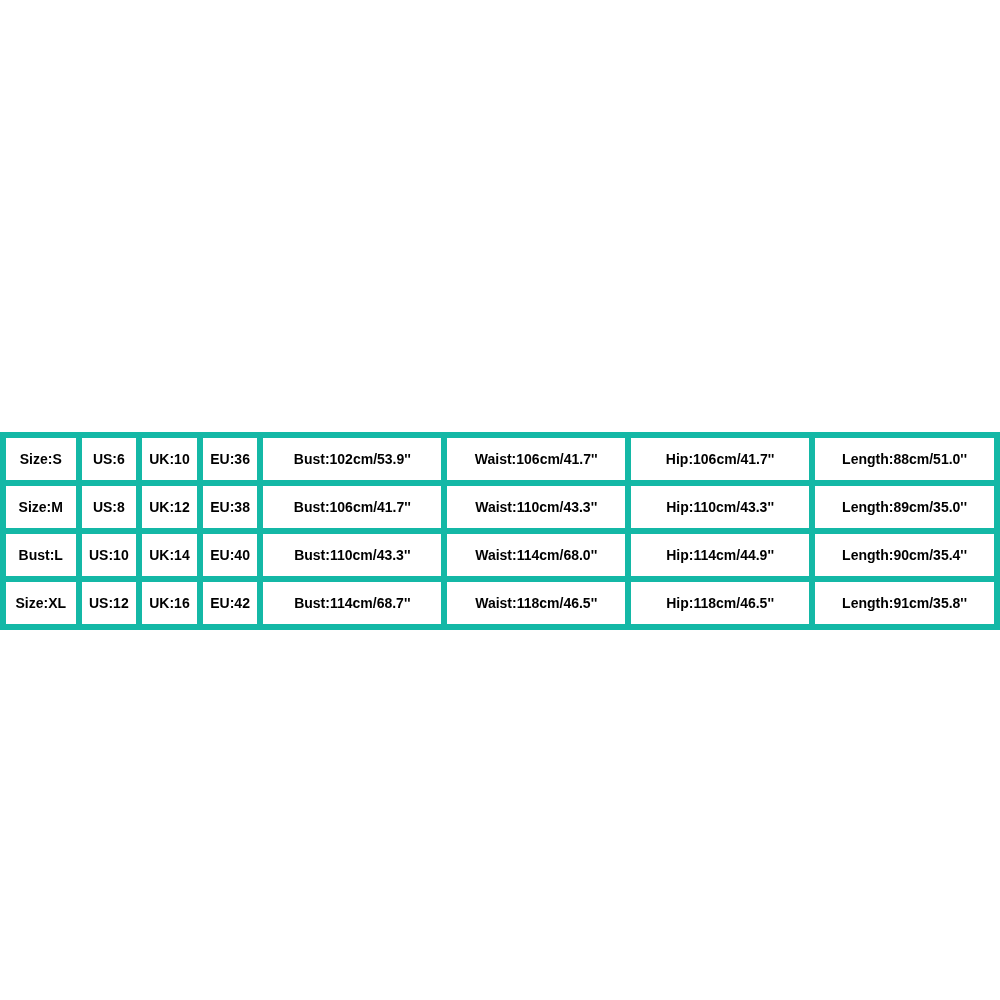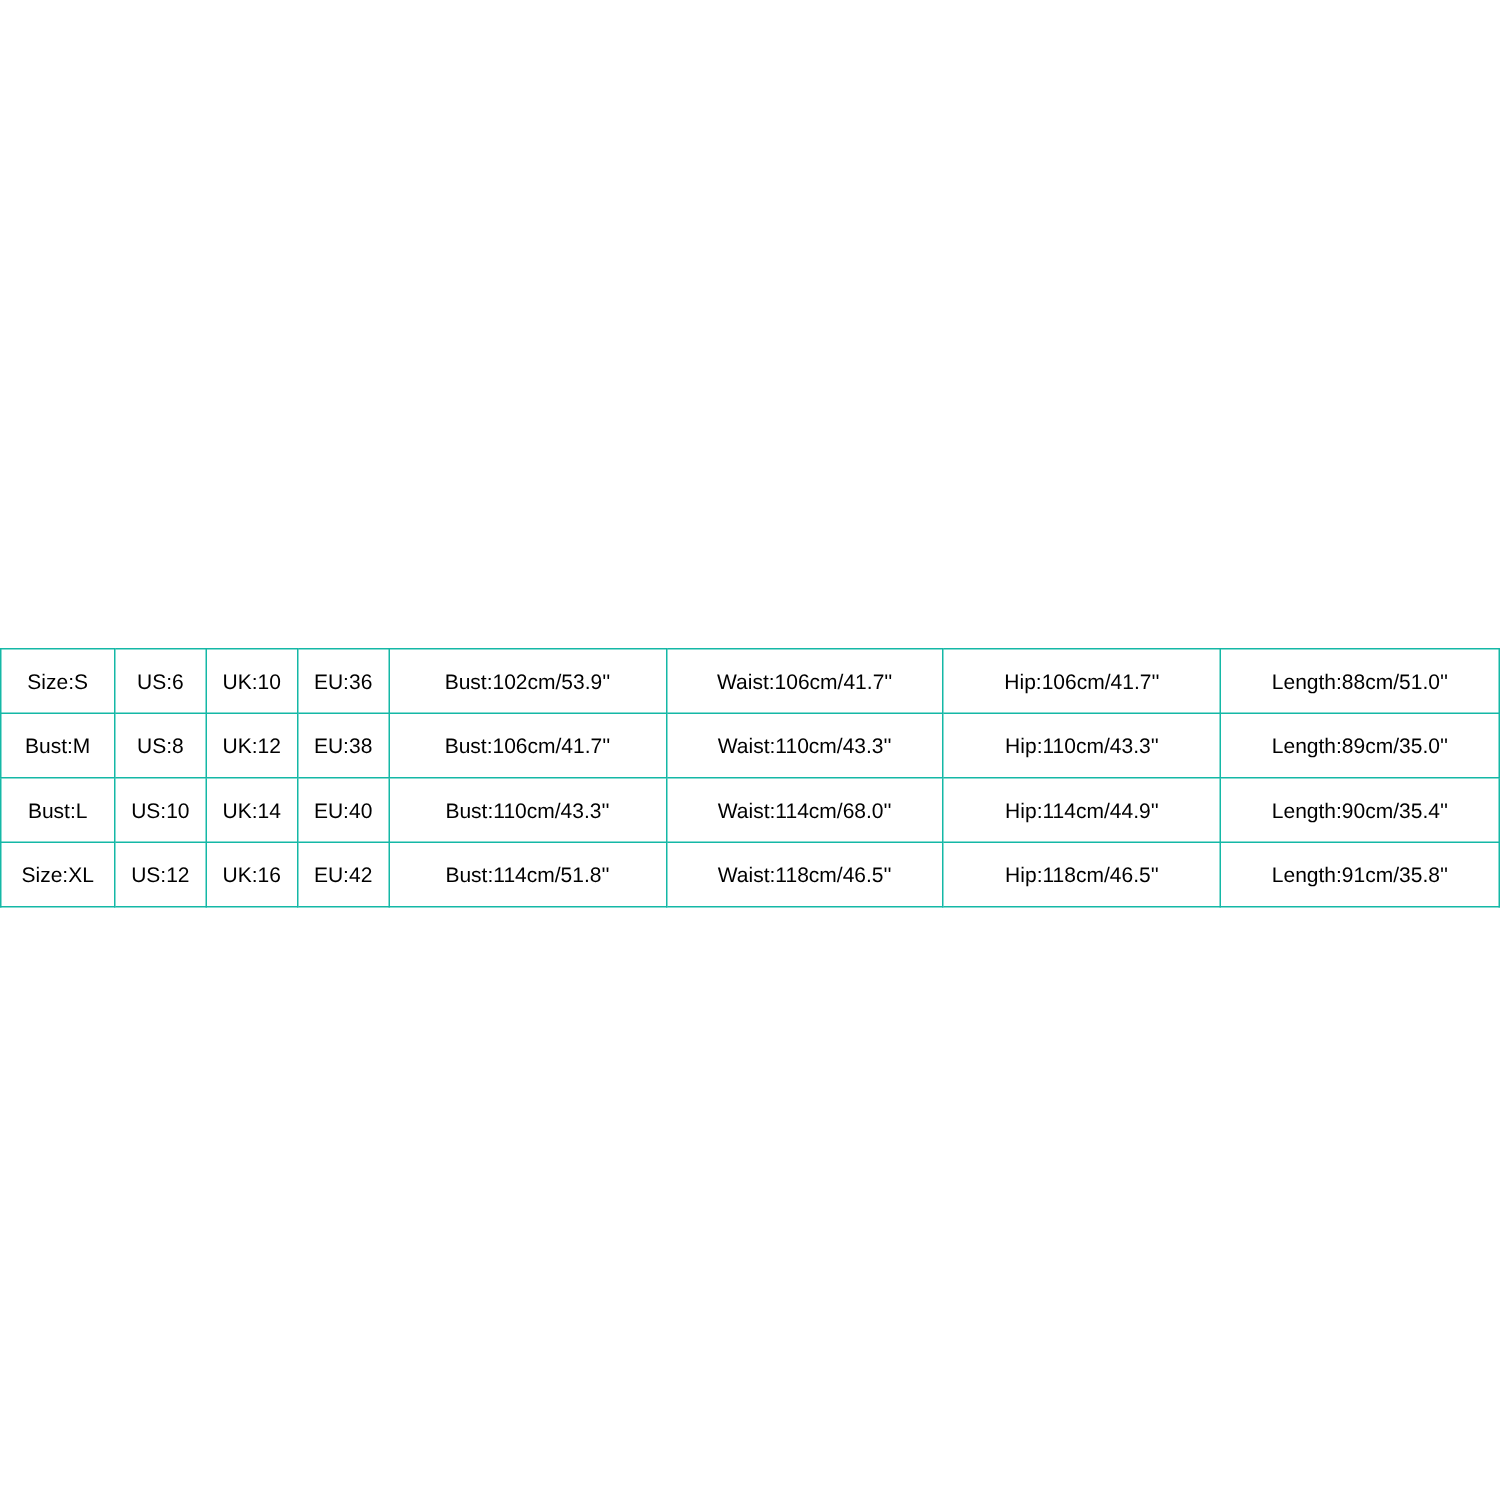--- a/index.html
+++ b/index.html
@@ -22,12 +22,12 @@
     table-layout: fixed;
   }
   td {
-    border: 1px solid #14b8a6;
+    border: 6px solid #14b8a6;
     text-align: center;
     vertical-align: middle;
     height: 34px;
     font-size: 14px;
-    font-weight: normal;
+    font-weight: bold;
     color: #000;
     white-space: nowrap;
     overflow: hidden;

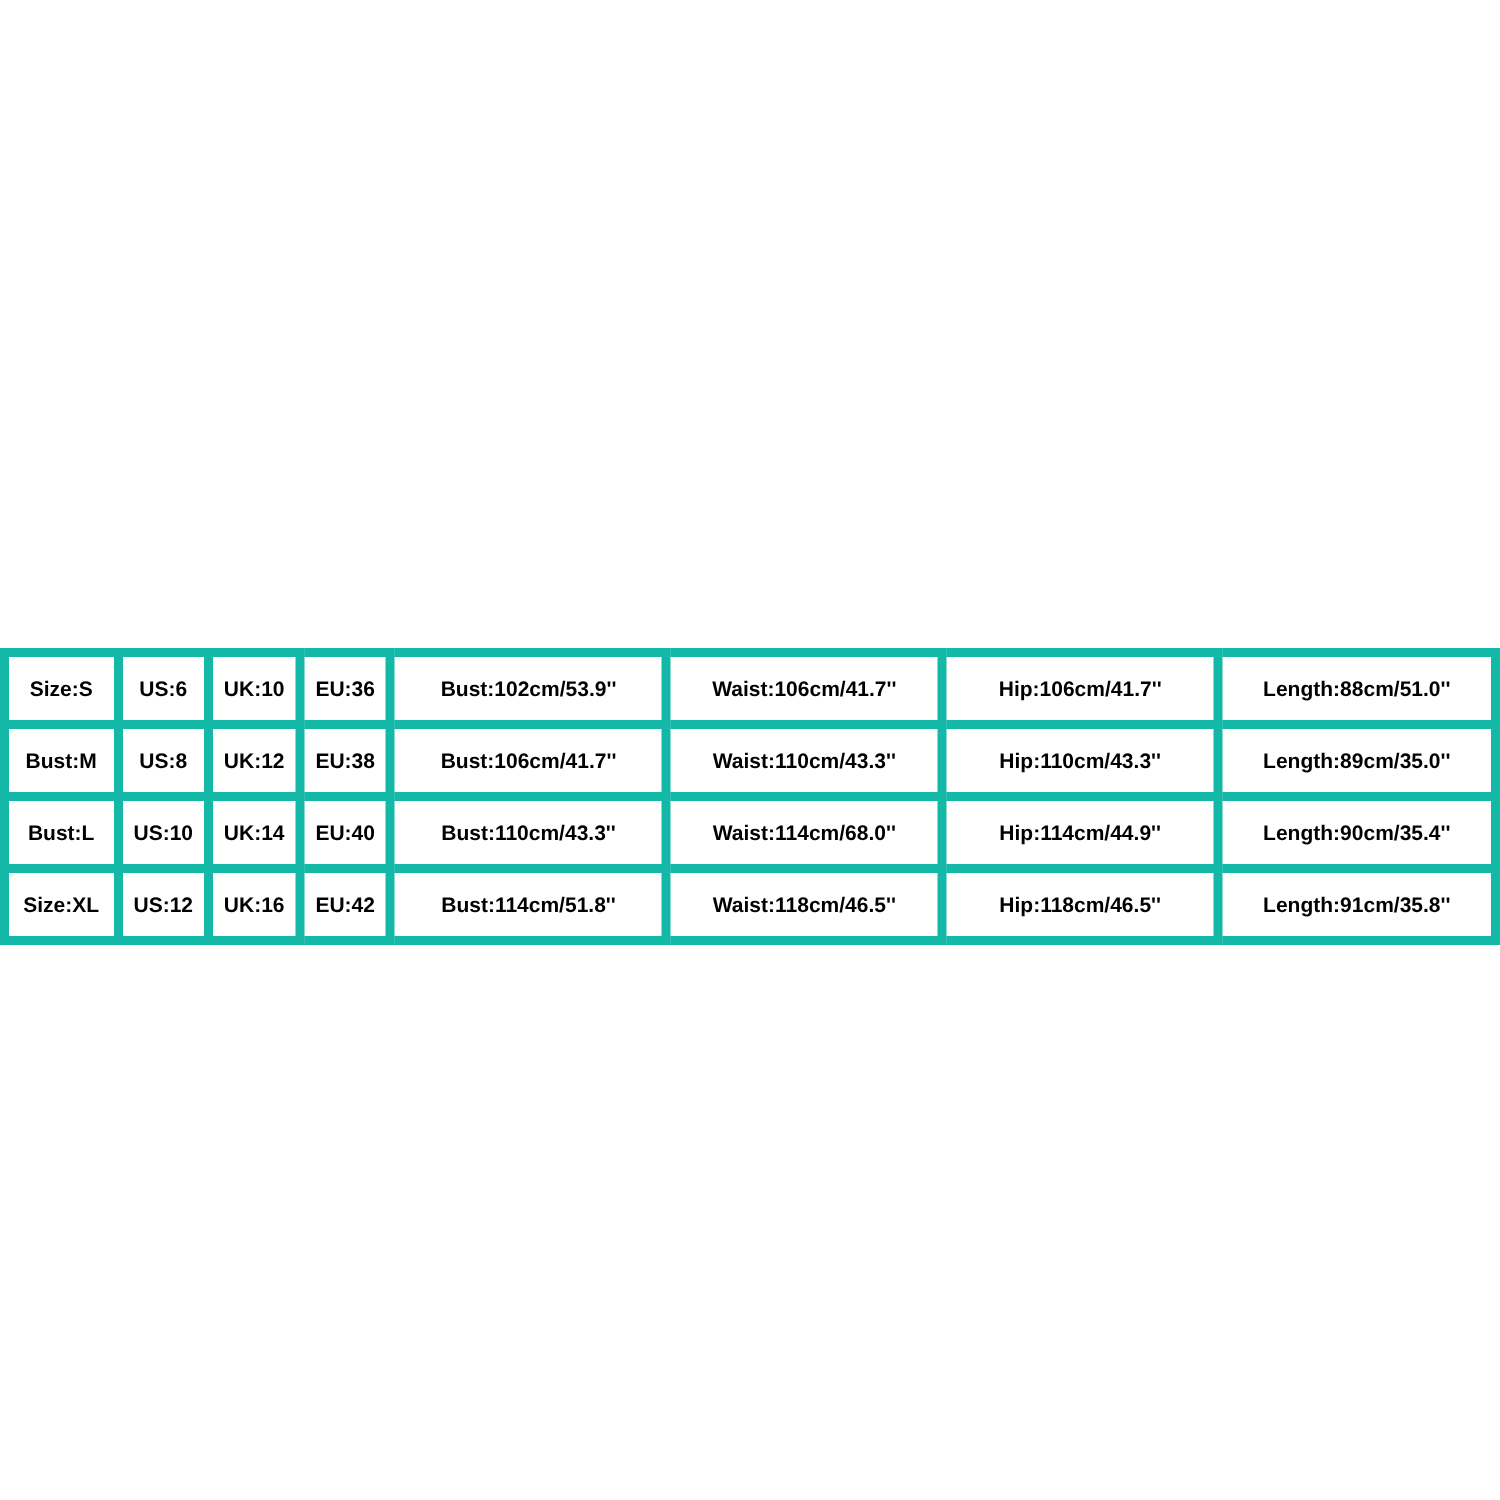--- a/index.html
+++ b/index.html
@@ -69,7 +69,7 @@
         <td>Length:88cm/51.0''</td>
       </tr>
       <tr>
-        <td>Bust:M</td>
+        <td>Size:M</td>
         <td>US:8</td>
         <td>UK:12</td>
         <td>EU:38</td>

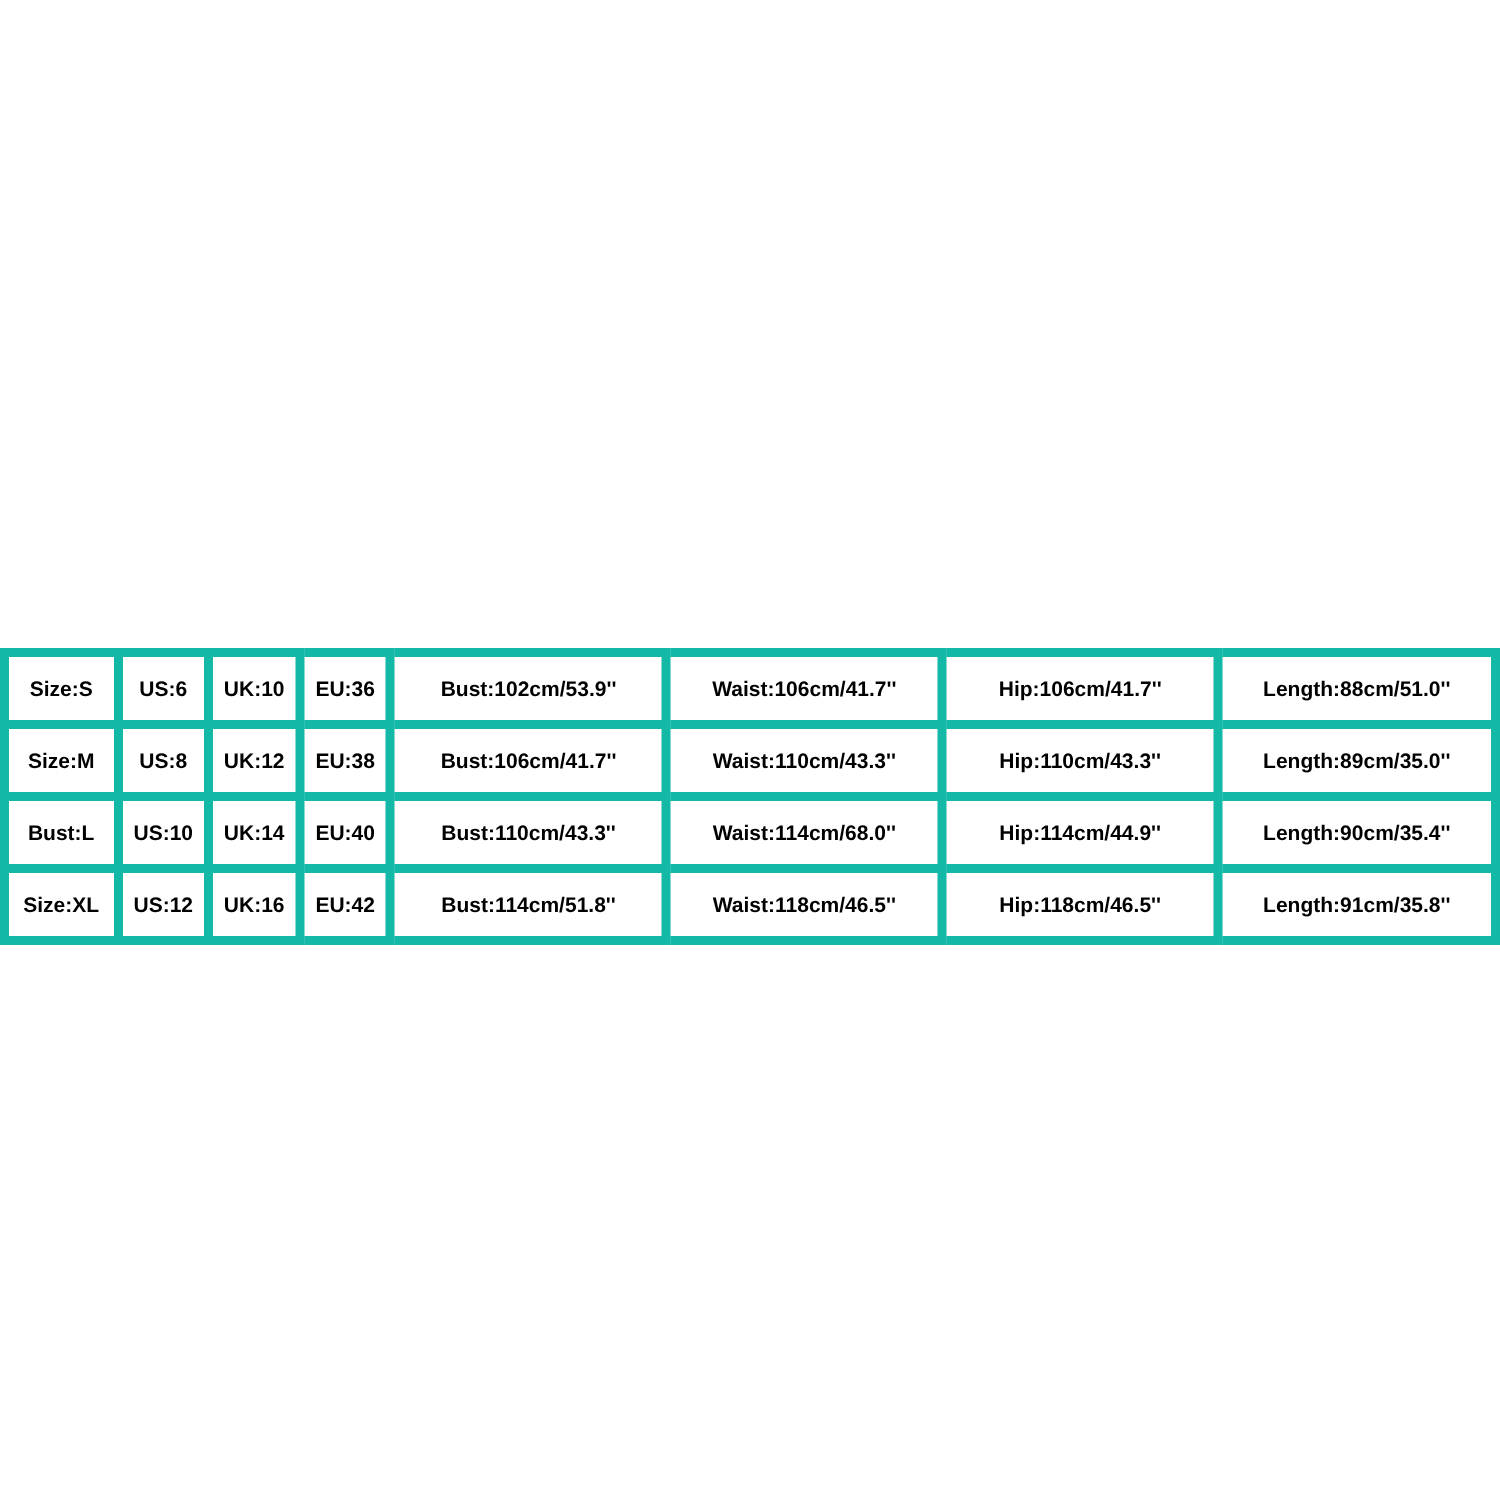--- a/index.html
+++ b/index.html
@@ -93,7 +93,7 @@
         <td>US:12</td>
         <td>UK:16</td>
         <td>EU:42</td>
-        <td>Bust:114cm/51.8''</td>
+        <td>Bust:114cm/68.7''</td>
         <td>Waist:118cm/46.5''</td>
         <td>Hip:118cm/46.5''</td>
         <td>Length:91cm/35.8''</td>

